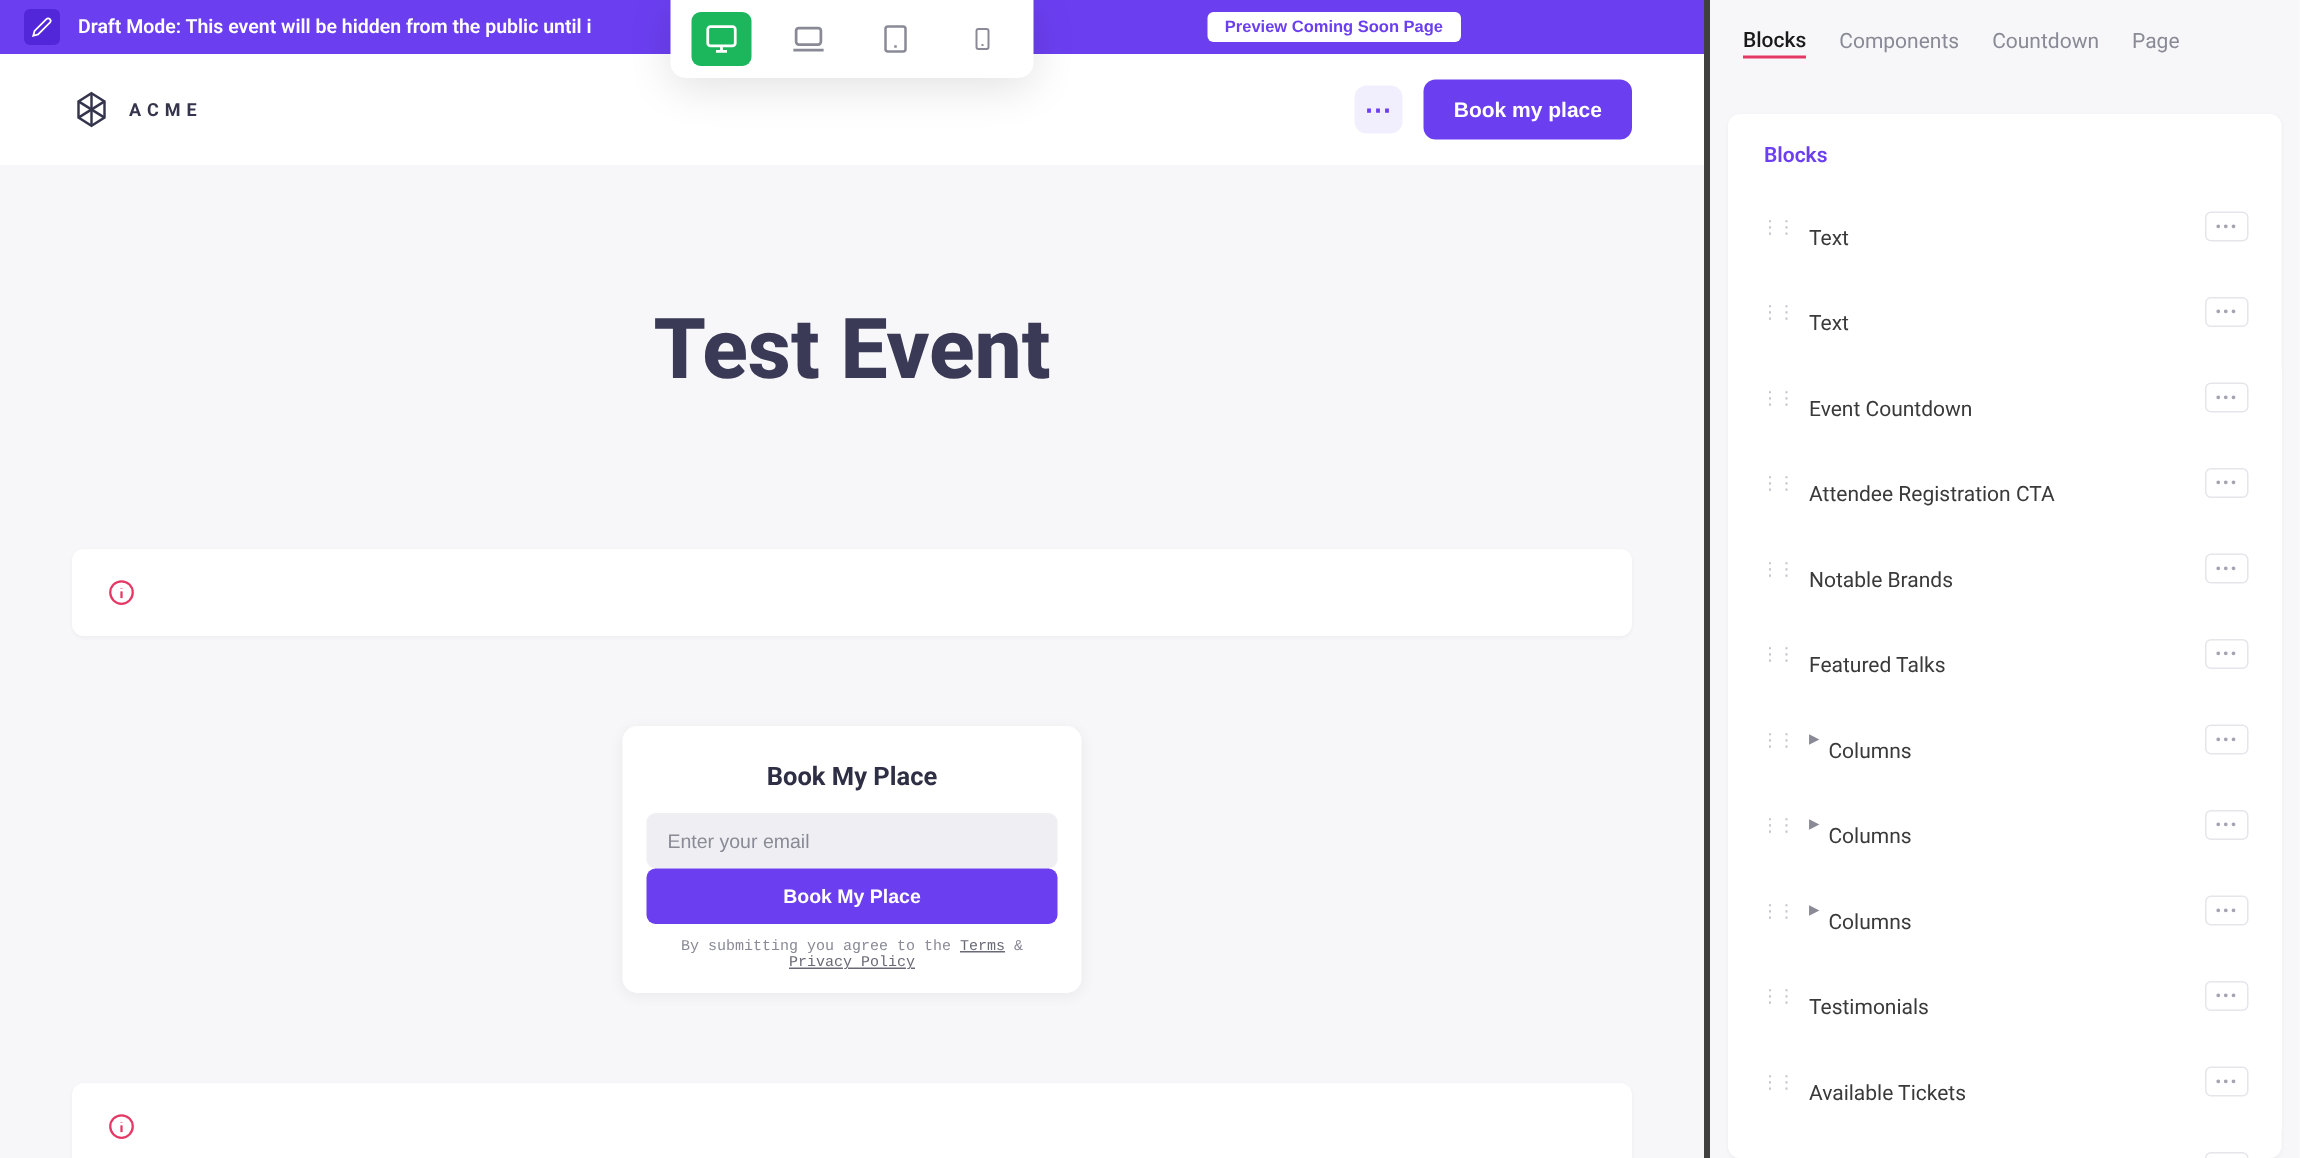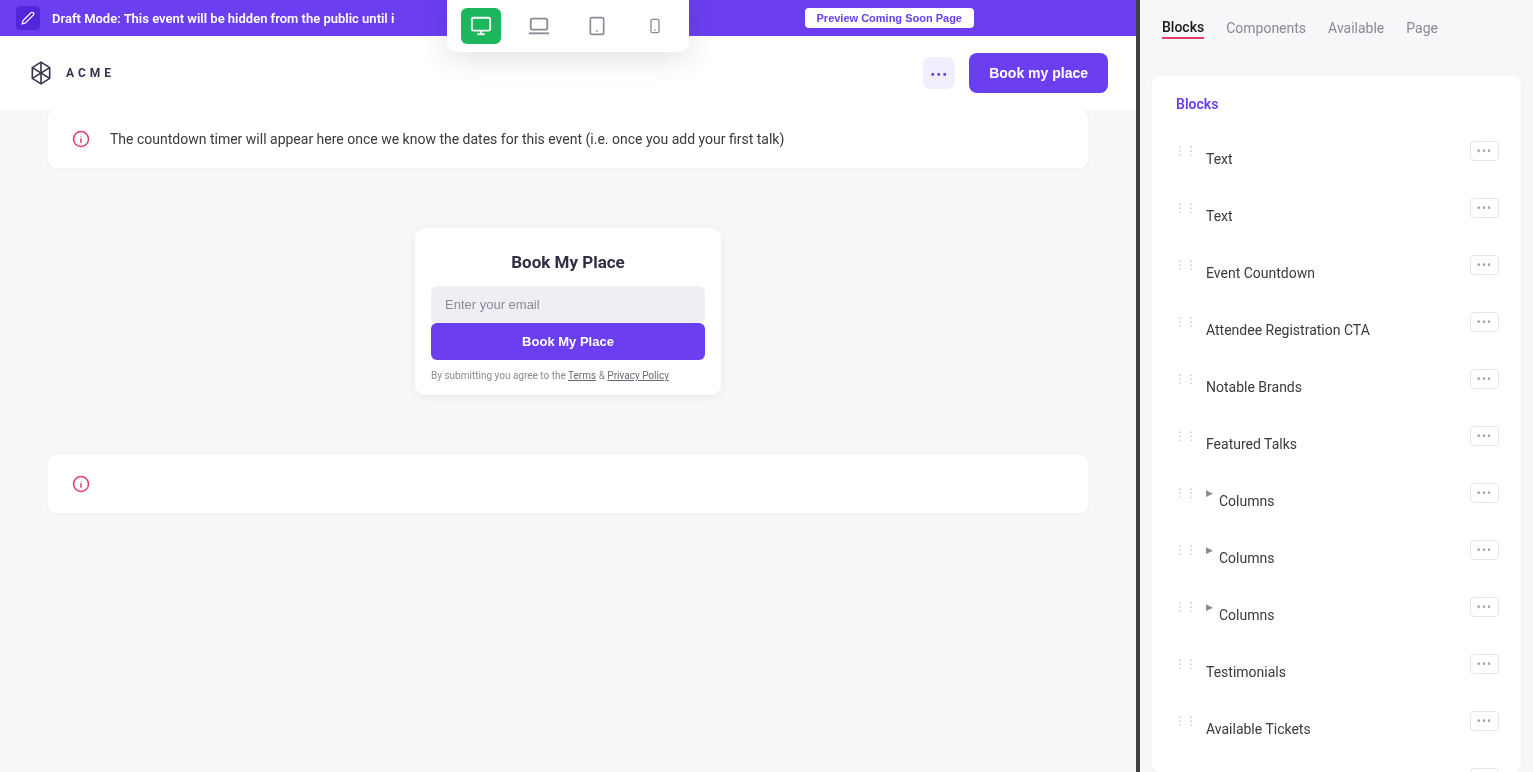--- a/index.html
+++ b/index.html
@@ -370,7 +370,7 @@
   <div class="tabs" id="tabs">
       <div class="tab active">Blocks</div>
       <div class="tab">Components</div>
-      <div class="tab">Available</div>
+      <div class="tab">Countdown</div>
       <div class="tab">Page</div>
     </div>
   <div class="panel">

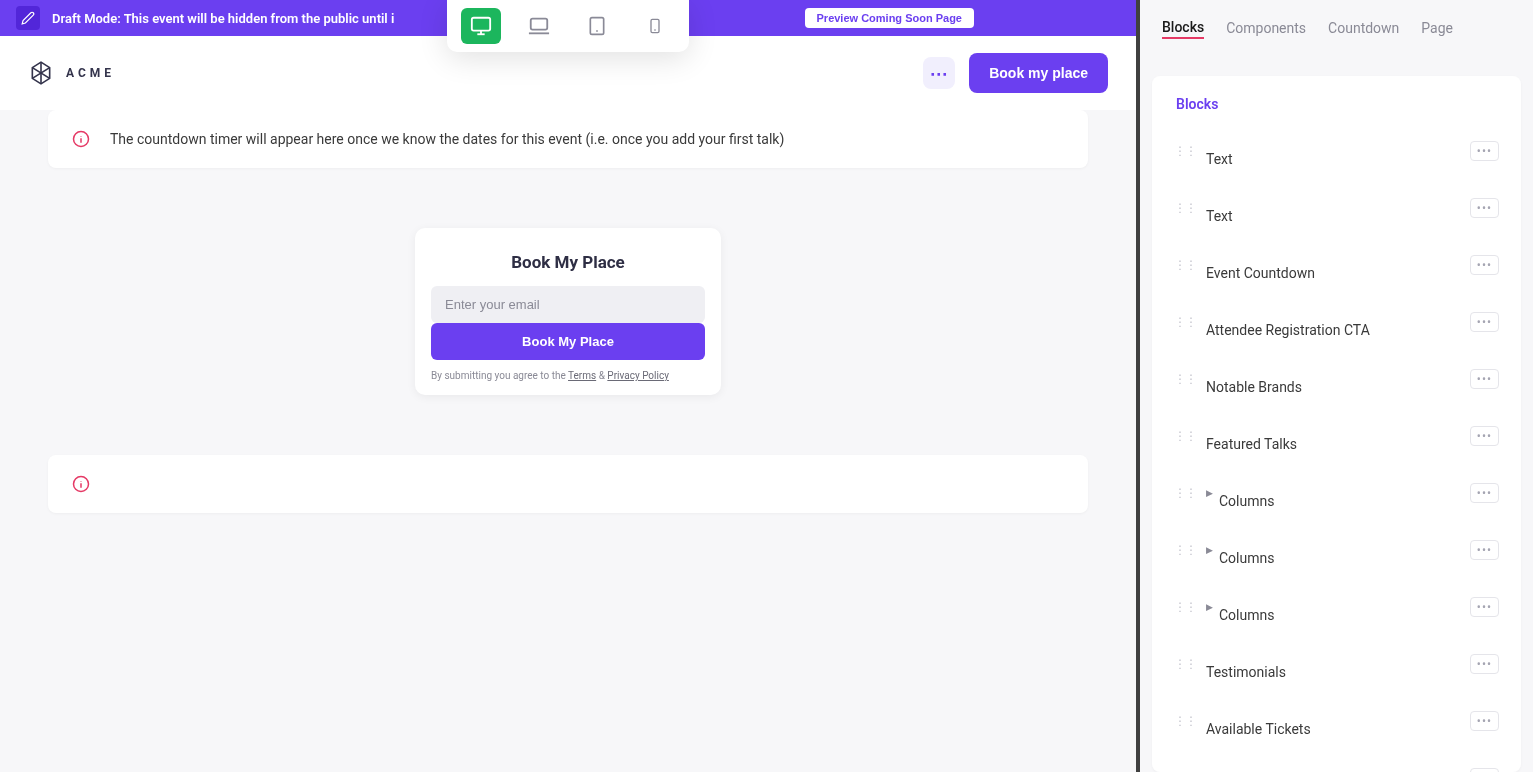--- a/index.html
+++ b/index.html
@@ -86,7 +86,7 @@
       height: 74px;
       display: flex;
       align-items: center;
-      padding: 0 28px;
+      padding: 0 48px;
       justify-content: space-between;
     }
     .logo {

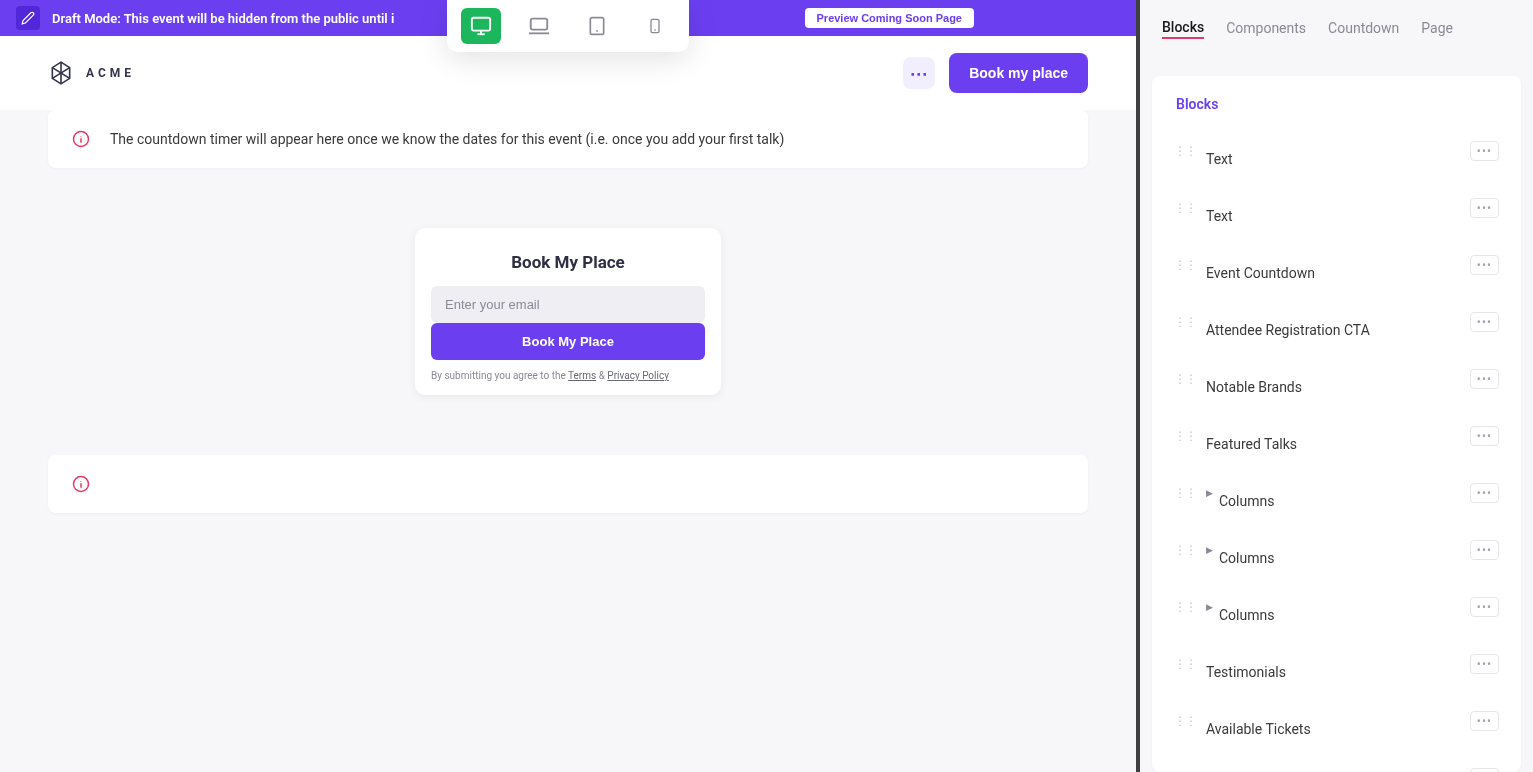--- a/index.html
+++ b/index.html
@@ -337,6 +337,7 @@
   </div>
 
   <div class="content">
+    <h1 class="event-title">Test Event</h1>
 
     <div class="info-card">
       <svg class="info-icon" width="18" height="18" viewBox="0 0 24 24" fill="none" stroke="currentColor" stroke-width="2">

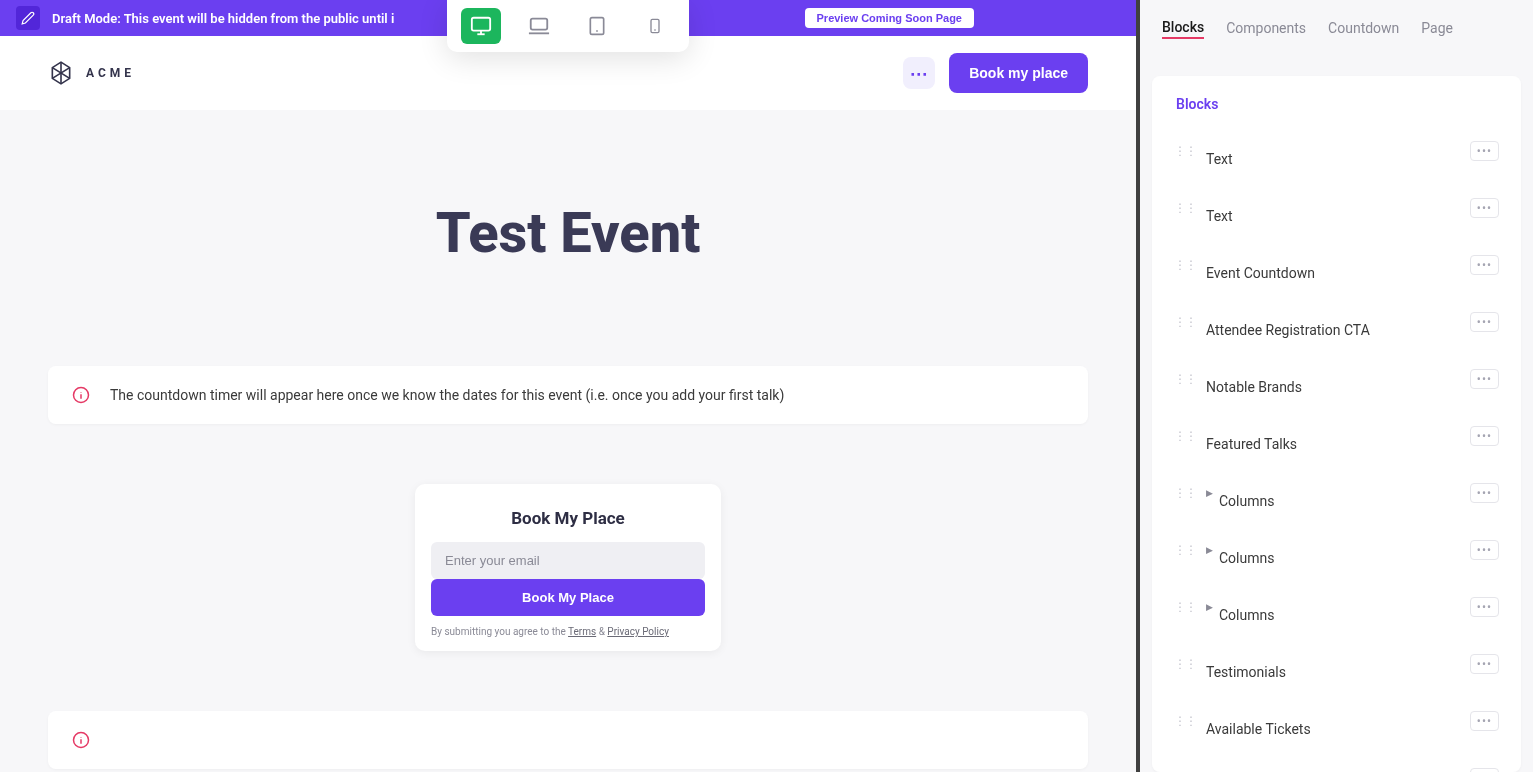--- a/index.html
+++ b/index.html
@@ -345,7 +345,6 @@
           <line x1="12" y1="8" x2="12" y2="8.5"></line>
           <line x1="12" y1="11" x2="12" y2="17"></line>
         </svg>
-      <span class="info-text">The countdown timer will appear here once we know the dates for this event (i.e. once you add your first talk)</span>
     </div>
 
     <div class="booking-card">

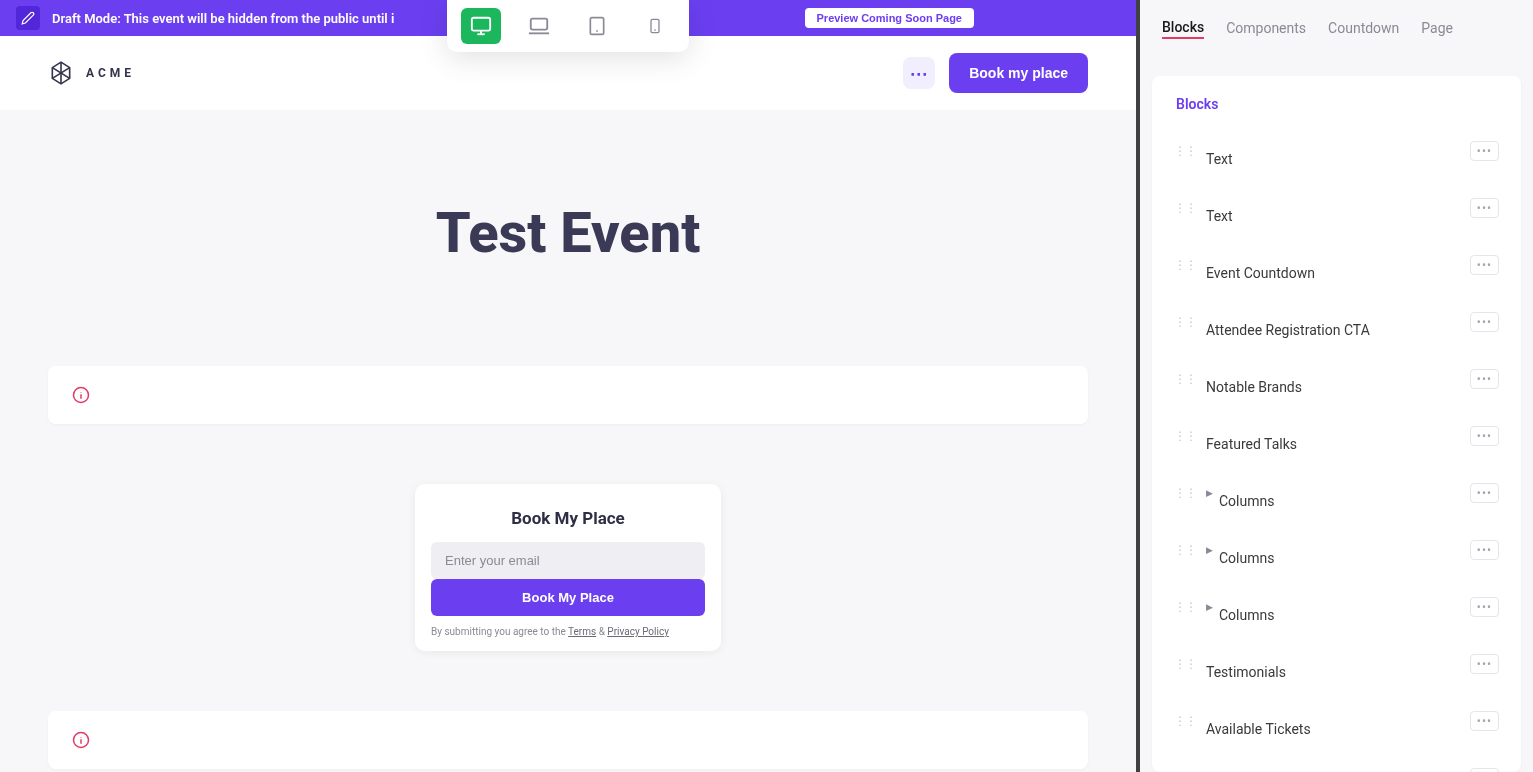--- a/index.html
+++ b/index.html
@@ -202,8 +202,10 @@
       margin-bottom: 10px;
     }
     .legal {
+      text-align: center;
       font-size: 10px;
       color: #8a8a96;
+      font-family: Liberation Mono, monospace;
     }
     .legal a { color: #6a6a76; }
     .sidebar {

